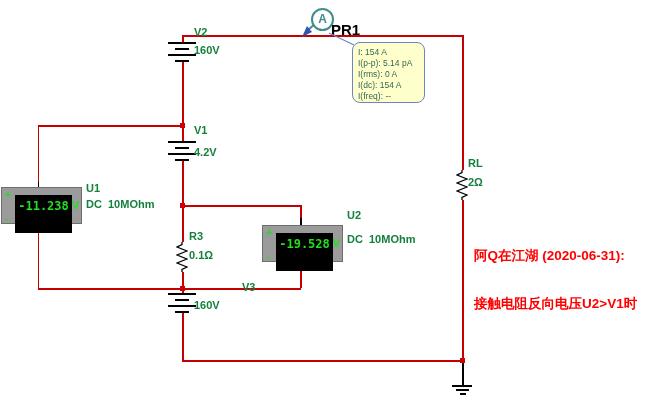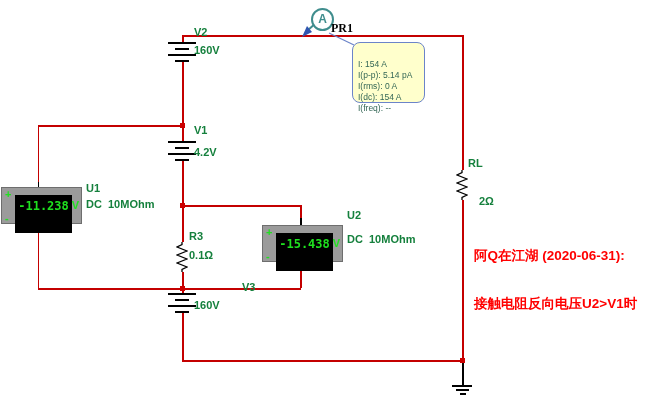--- a/index.html
+++ b/index.html
@@ -21,7 +21,7 @@
   .probe-circle{position:absolute;left:311px;top:8px;width:19px;height:19px;border:2px solid #3f8d8d;
                 border-radius:50%;background:#fff;color:#3f8d8d;font-weight:bold;font-size:12px;
                 text-align:center;line-height:19px;}
-  .probe-label{position:absolute;left:331px;top:21px;font-weight:bold;font-size:12px;color:#000;font-family:Liberation Serif, serif;}
+  .probe-label{position:absolute;left:331px;top:21px;font-weight:bold;font-size:15px;color:#000;}
   .tooltip{position:absolute;left:352px;top:42px;width:73px;height:61px;background:#ffffcc;
            border:1px solid #6b84c9;border-radius:8px;box-sizing:border-box;padding:16px 2px 0 5px;}
   .tooltip div{font-size:8.5px;line-height:11px;color:#336655;white-space:pre;}

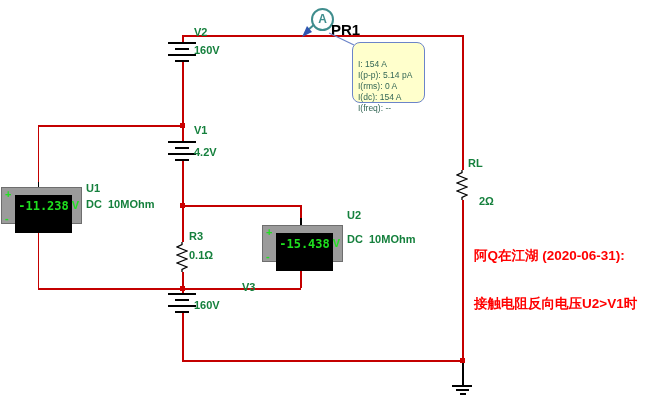--- a/index.html
+++ b/index.html
@@ -23,7 +23,7 @@
                 text-align:center;line-height:19px;}
   .probe-label{position:absolute;left:331px;top:21px;font-weight:bold;font-size:15px;color:#000;}
   .tooltip{position:absolute;left:352px;top:42px;width:73px;height:61px;background:#ffffcc;
-           border:1px solid #6b84c9;border-radius:8px;box-sizing:border-box;padding:16px 2px 0 5px;}
+           border:1px solid #6b84c9;border-radius:8px;box-sizing:border-box;padding:4px 2px 0 5px;}
   .tooltip div{font-size:8.5px;line-height:11px;color:#336655;white-space:pre;}
   .annot{position:absolute;left:474px;top:216px;color:#ff0000;font-weight:bold;font-size:13.5px;
          line-height:16px;white-space:pre;}

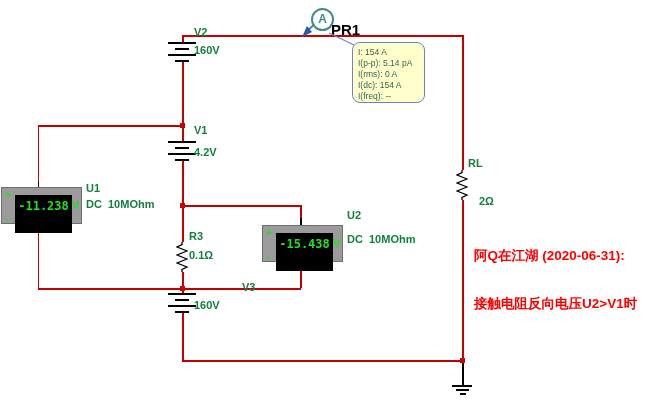--- a/index.html
+++ b/index.html
@@ -105,7 +105,7 @@
       <polyline points="6,0 6,2.5 1,5 11,9 1,13 11,17 1,21 11,25 6,27.5 6,30" fill="none" stroke="#000" stroke-width="1.3"></polyline>
     </svg>
     <div class="lbl" style="left:468px;top:157px;">RL</div>
-    <div class="lbl" style="left:479px;top:176px;margin-top:19px;">2Ω</div>
+    <div class="lbl" style="left:468px;top:176px;">2Ω</div>
   </div>
 
   <div>

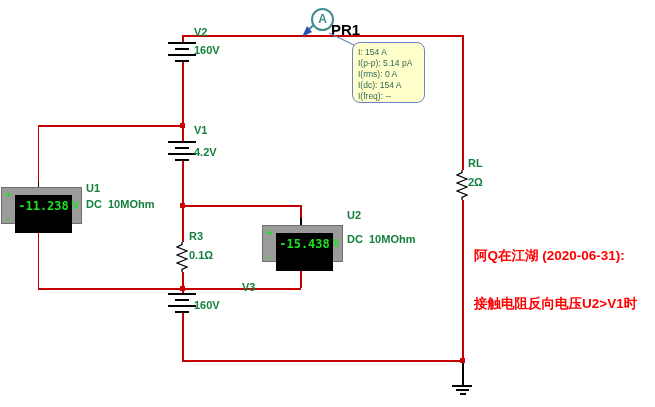--- a/index.html
+++ b/index.html
@@ -126,7 +126,7 @@
   <div class="meter" style="left:262px;top:225px;">
     <div class="plus">+</div>
     <div class="minus">-</div>
-    <div class="disp">-15.438</div>
+    <div class="disp">-19.528</div>
     <div class="unit">V</div>
   </div>
   <div class="lbl" style="left:347px;top:209px;">U2</div>

